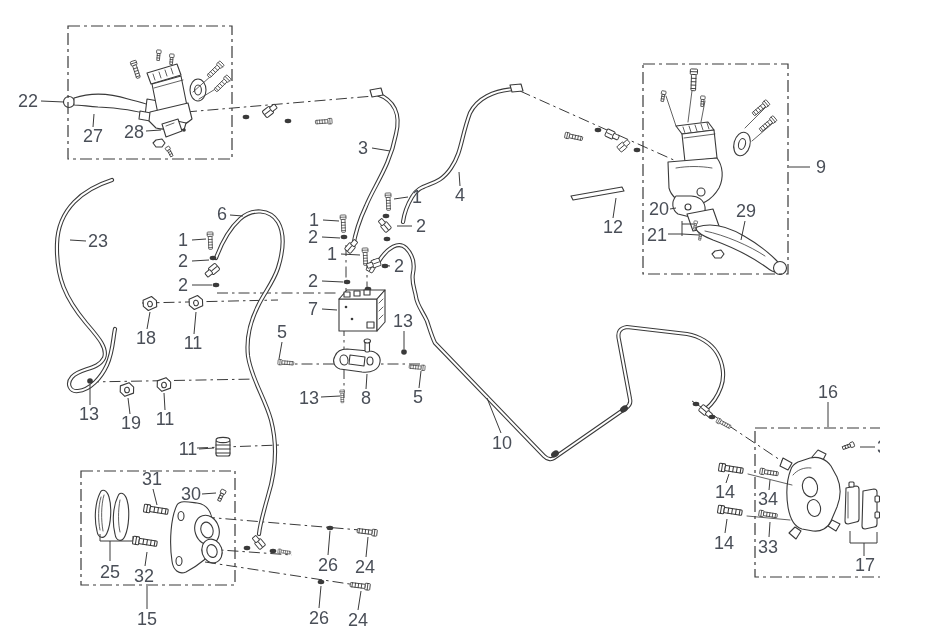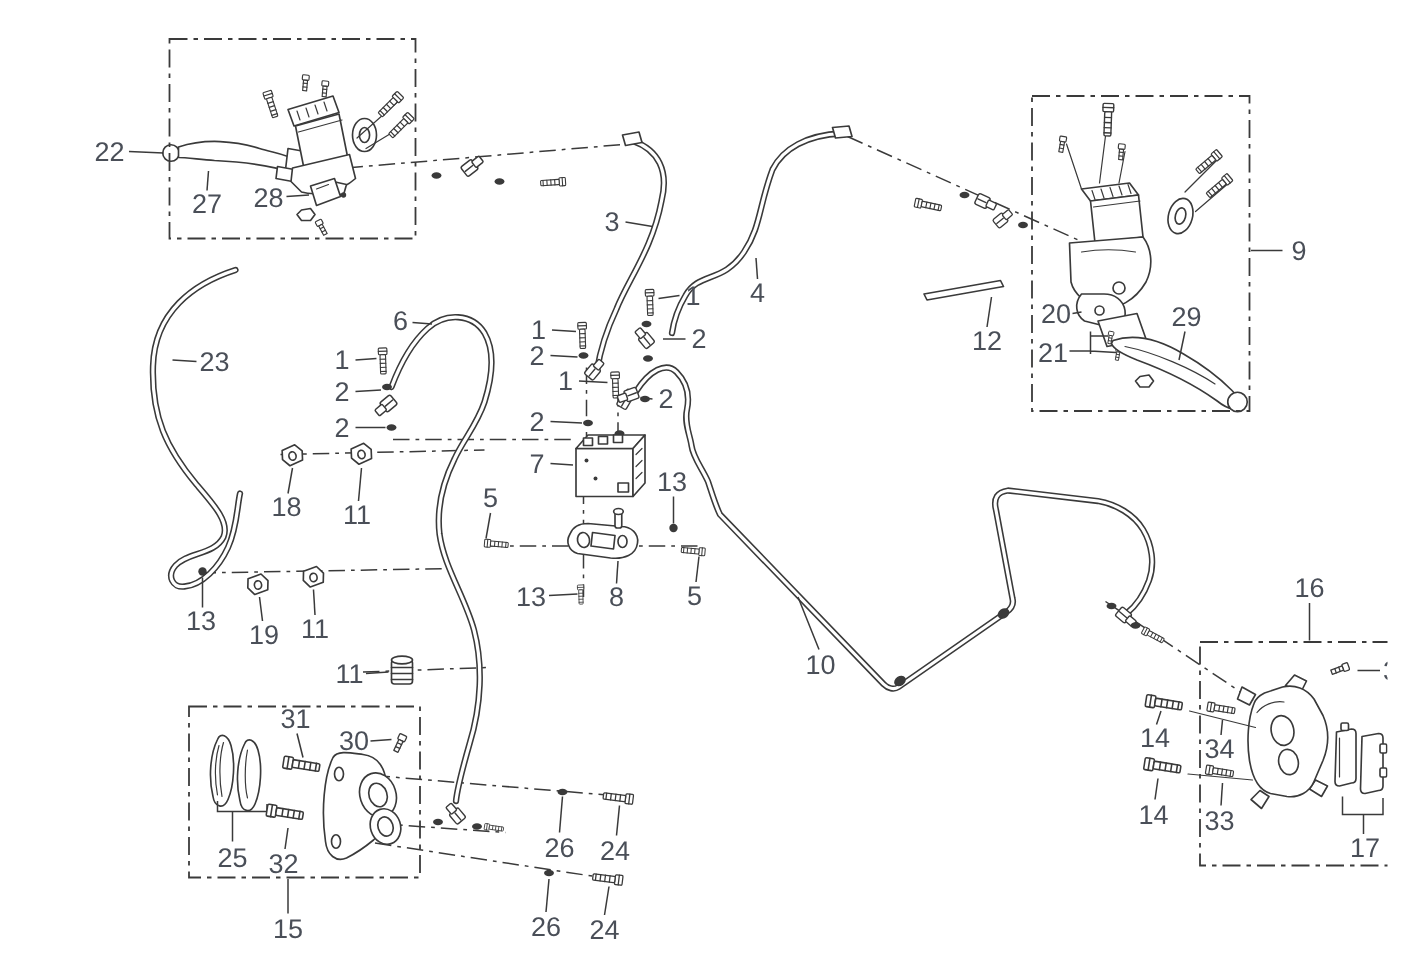--- a/index.html
+++ b/index.html
@@ -4,7 +4,7 @@
 <style>
   :root { --line:#3a3a3a; --label:#4a4f58; --bg:#ffffff; }
   html,body{margin:0;padding:0;background:var(--bg);}
-  .stage{width:880px;height:642px;position:relative;background:var(--bg);overflow:hidden;padding-left:45px;}
+  .stage{width:880px;height:642px;position:relative;background:var(--bg);overflow:hidden;}
   svg{display:block;}
   .pt{fill:#fff;stroke:var(--line);stroke-width:1.1;stroke-linejoin:round;}
   .dk{fill:var(--line);stroke:none;}

